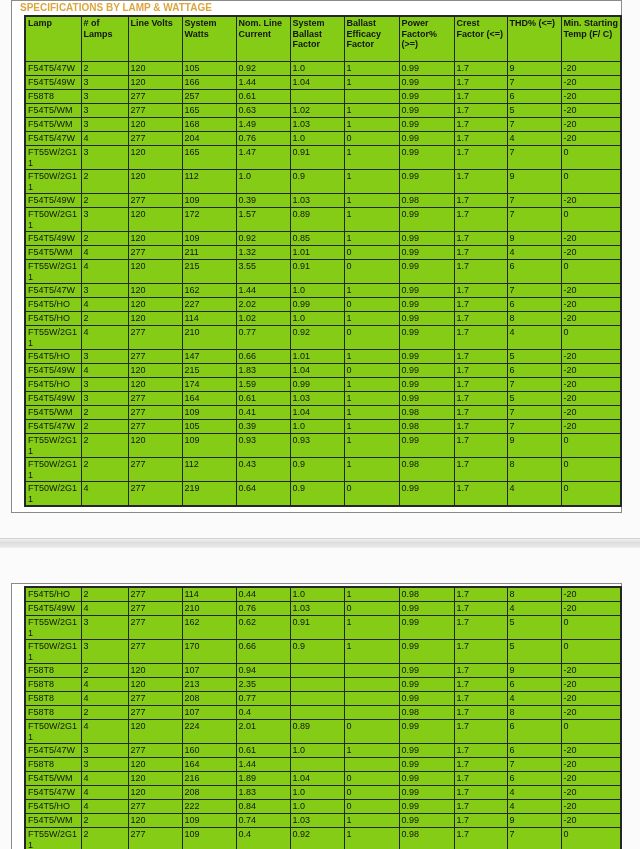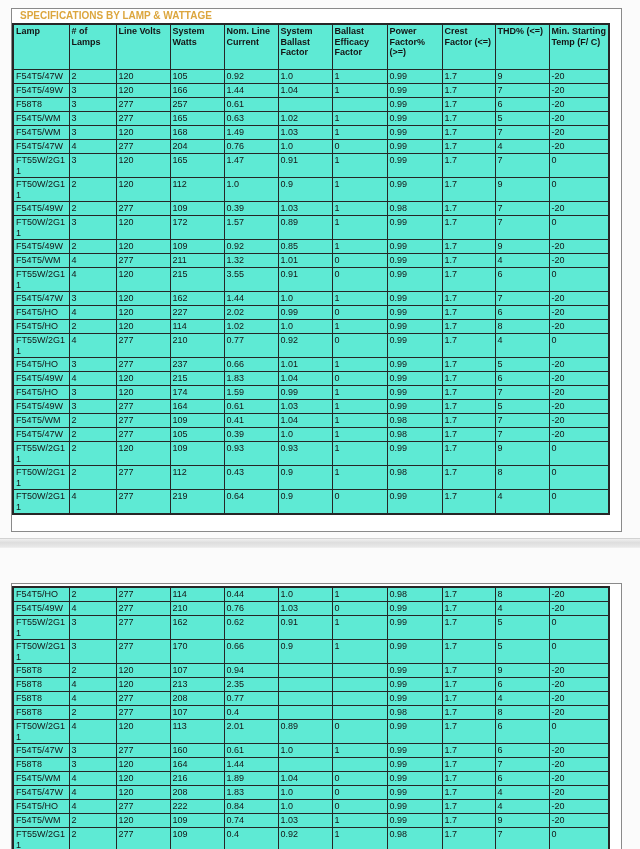--- a/index.html
+++ b/index.html
@@ -23,7 +23,7 @@
     border: 1px solid #8a8a8a;
     box-sizing: border-box;
   }
-  #page-1 { top: 8px; padding-bottom: 16px; }
+  #page-1 { top: 0; padding-bottom: 5px; }
   #page-2 { top: 583px; height: 290px; padding-top: 2px; }
   .report-title {
     color: #dca63e;

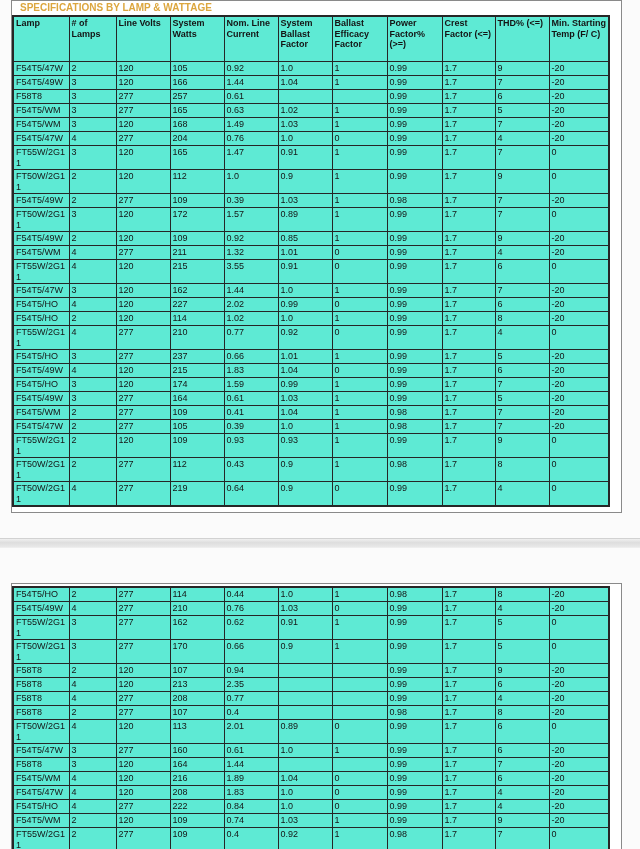--- a/index.html
+++ b/index.html
@@ -38,9 +38,9 @@
     border-collapse: collapse;
     table-layout: fixed;
     width: 596px;
-    margin-left: 0;
+    margin-left: 12px;
     border: 2px solid #262626;
-    background: #5eead4;
+    background: #84cc16;
   }
   table.spec-table th,
   table.spec-table td {

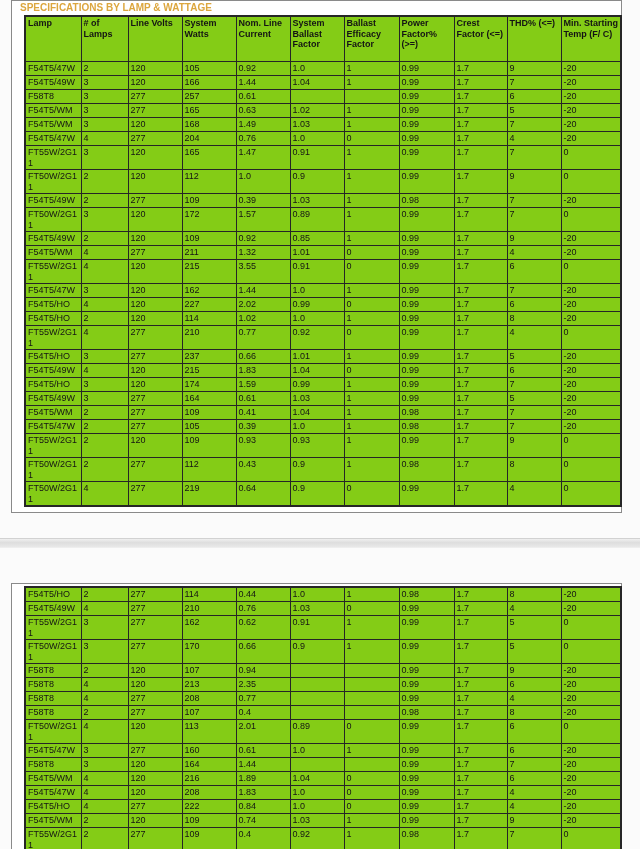--- a/index.html
+++ b/index.html
@@ -340,7 +340,7 @@
           <td>F54T5/HO</td>
           <td>3</td>
           <td>277</td>
-          <td>237</td>
+          <td>147</td>
           <td>0.66</td>
           <td>1.01</td>
           <td>1</td>

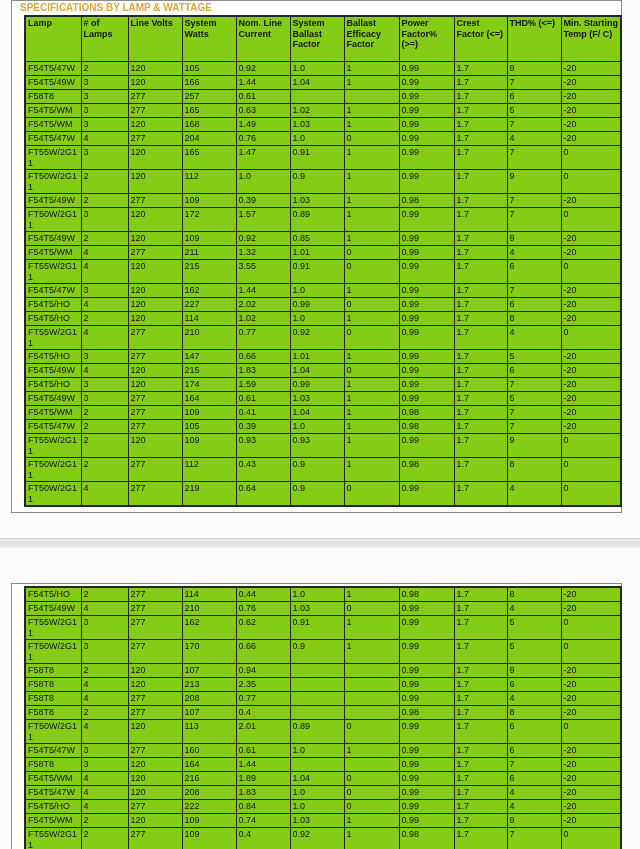--- a/index.html
+++ b/index.html
@@ -583,7 +583,7 @@
           <td>FT50W/2G11</td>
           <td>4</td>
           <td>120</td>
-          <td>113</td>
+          <td>224</td>
           <td>2.01</td>
           <td>0.89</td>
           <td>0</td>

